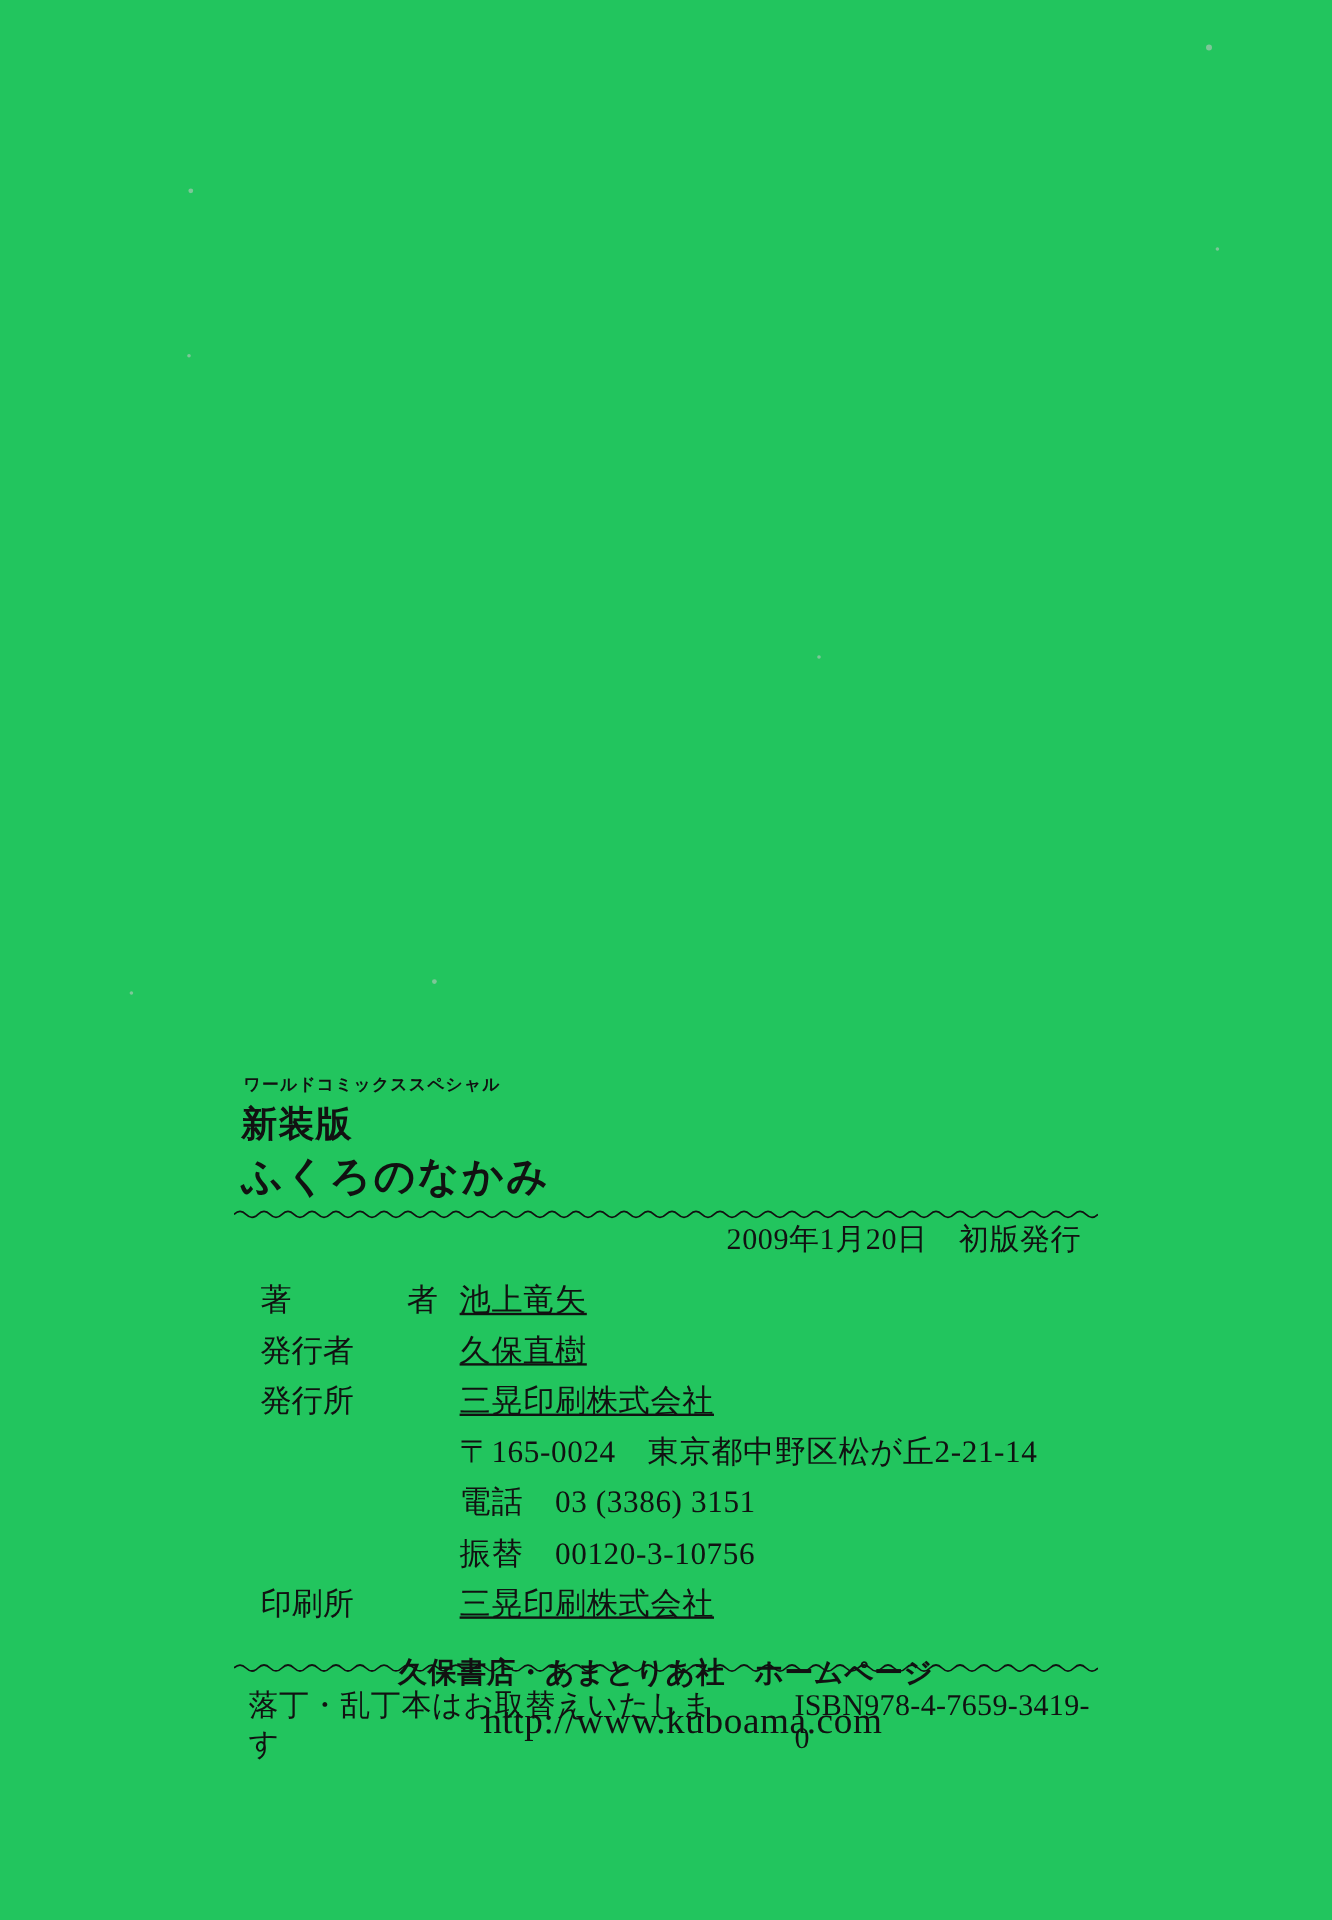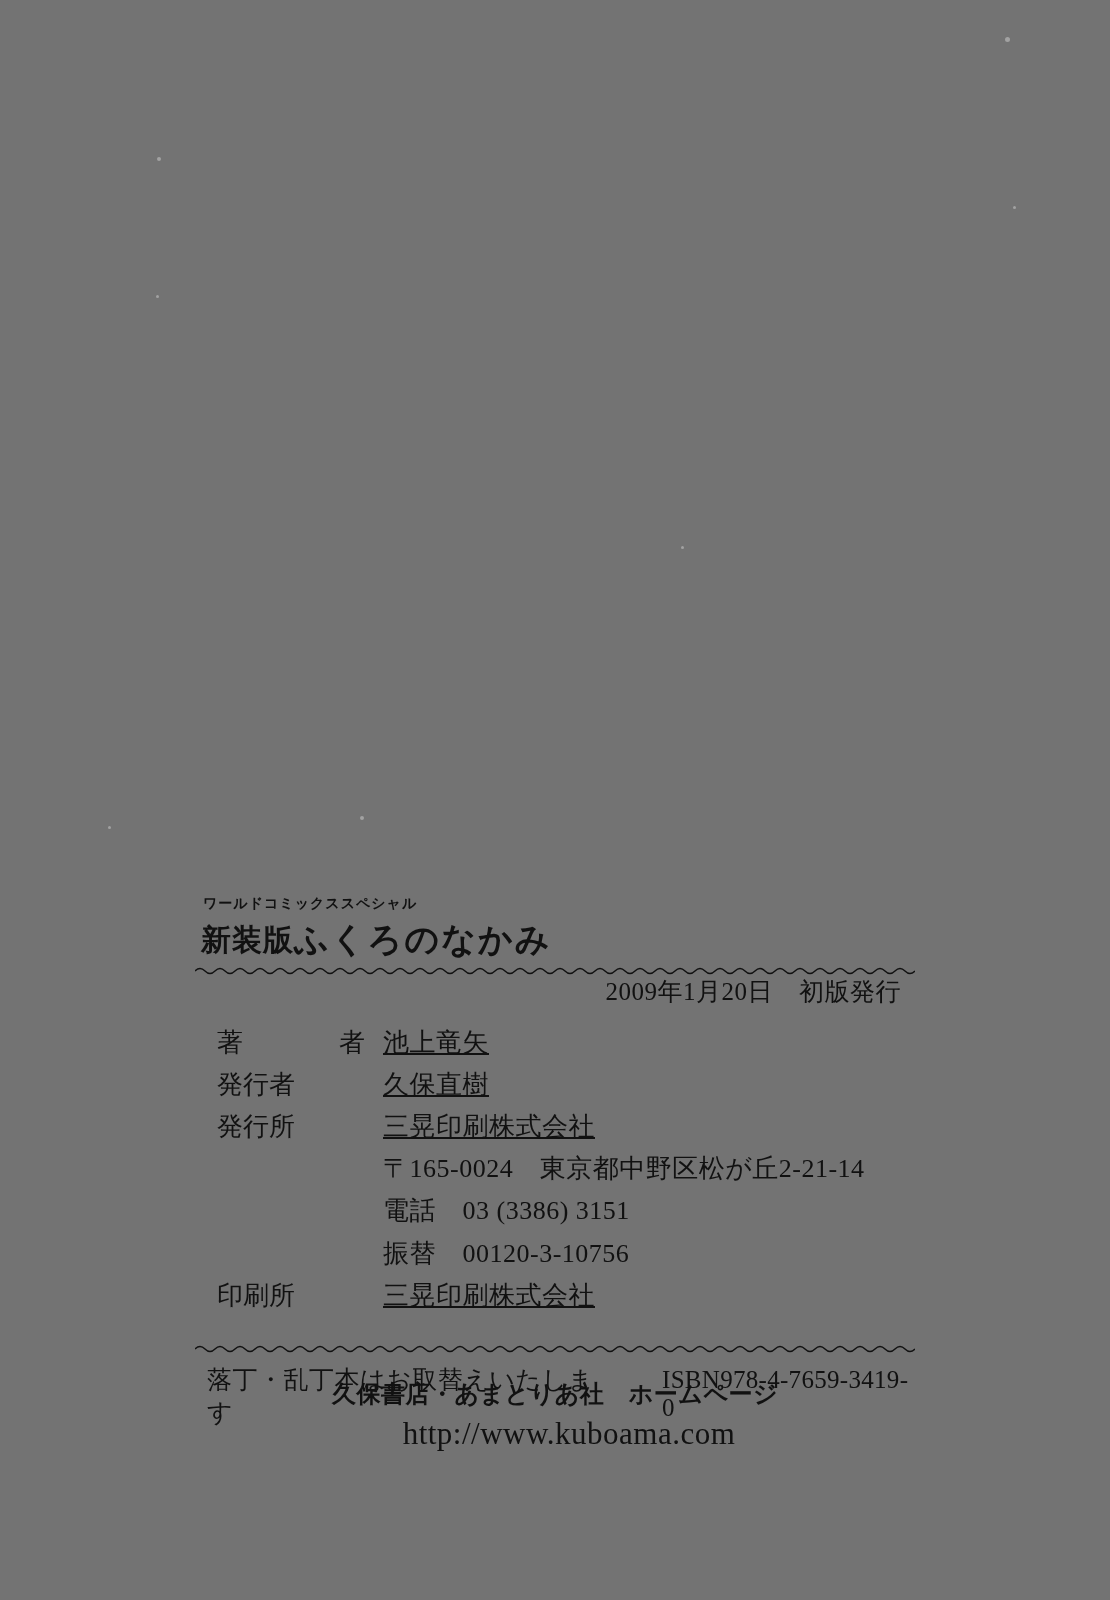--- a/index.html
+++ b/index.html
@@ -19,7 +19,7 @@
   .page {
     position: absolute;
     inset: 0;
-    background: #737373;
+    background: #22c55e;
   }
 
   

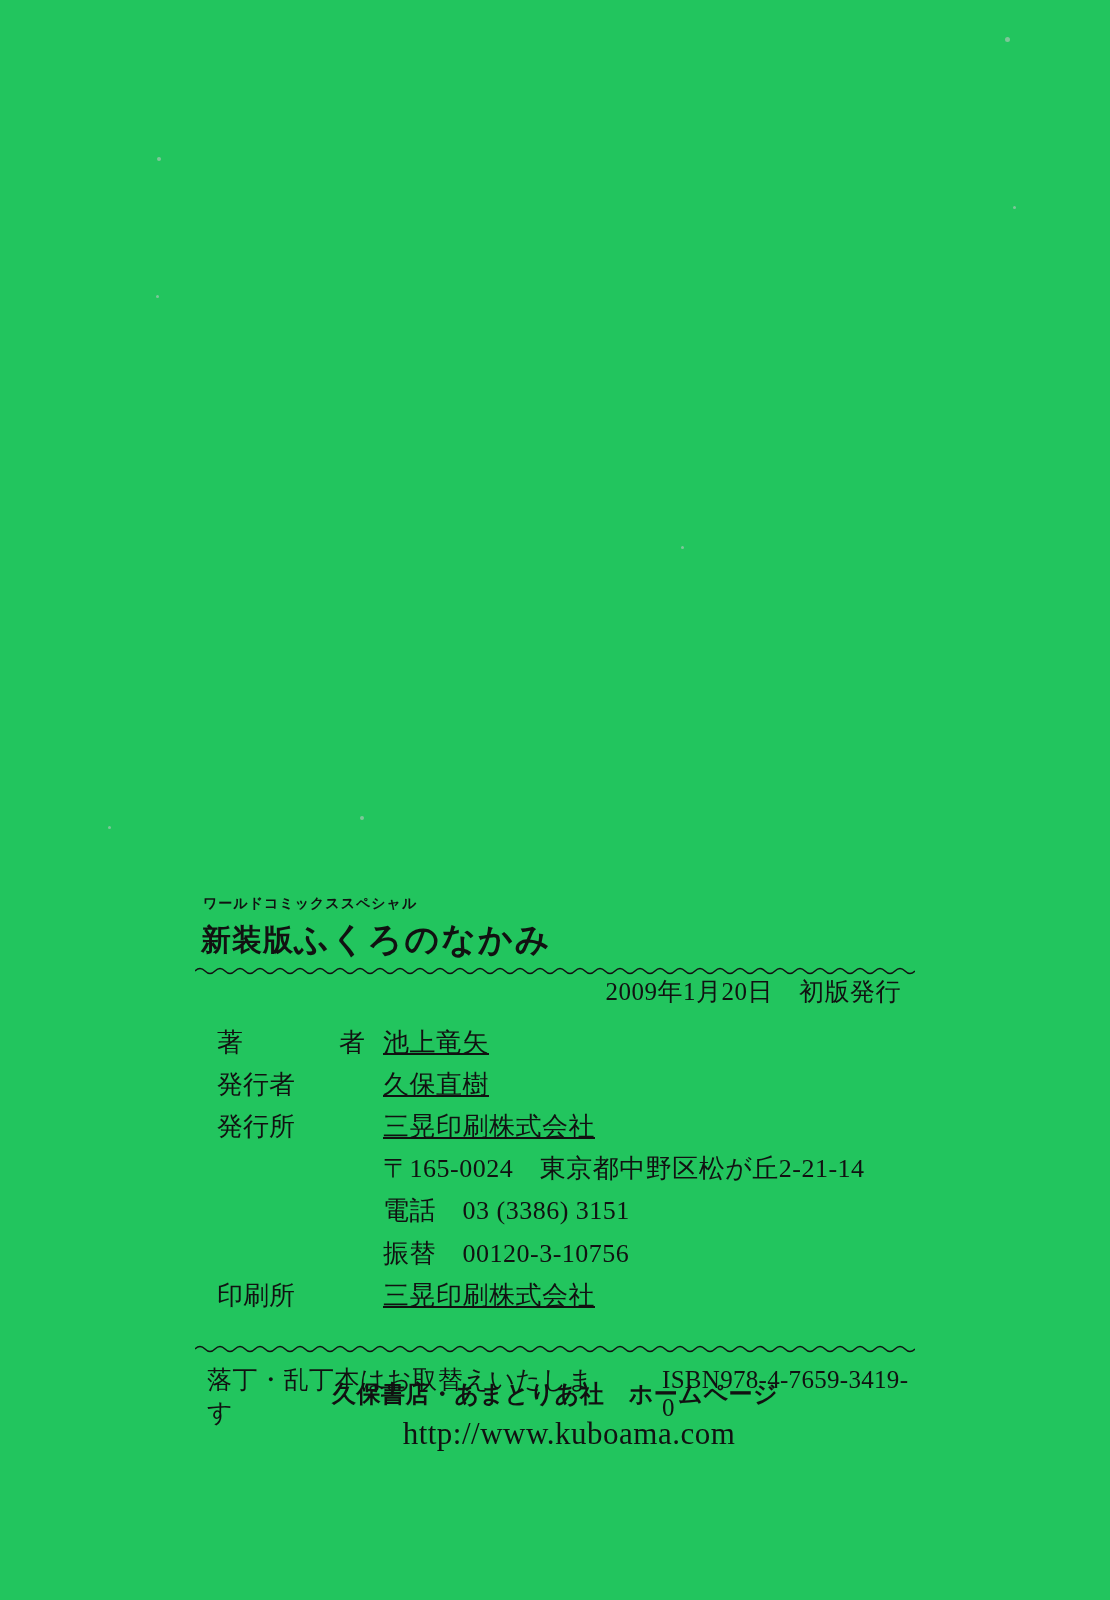--- a/index.html
+++ b/index.html
@@ -48,8 +48,9 @@
 
   .title-line {
     display: flex;
-    align-items: center;
+    align-items: flex-start;
     margin: 0 0 2px 6px;
+    flex-direction: column;
   }
   .title-shinso {
     font-family: "DejaVu Sans", sans-serif;

